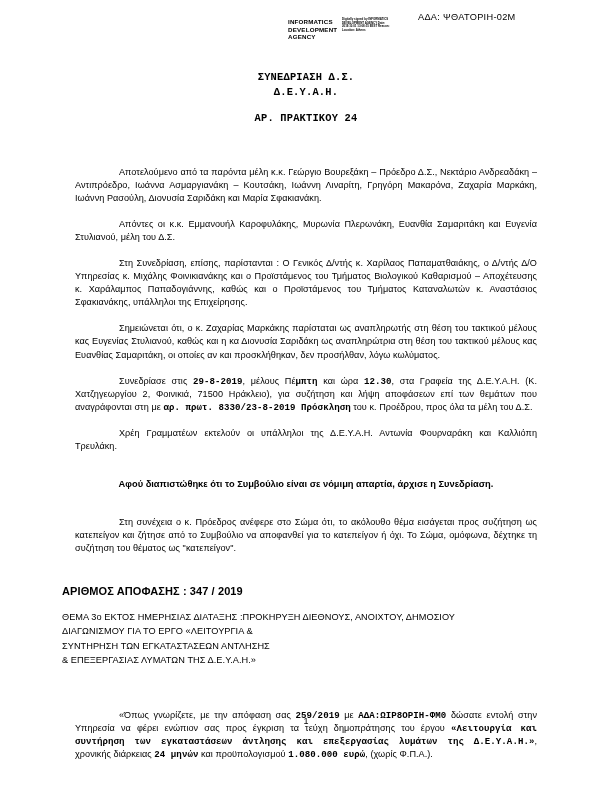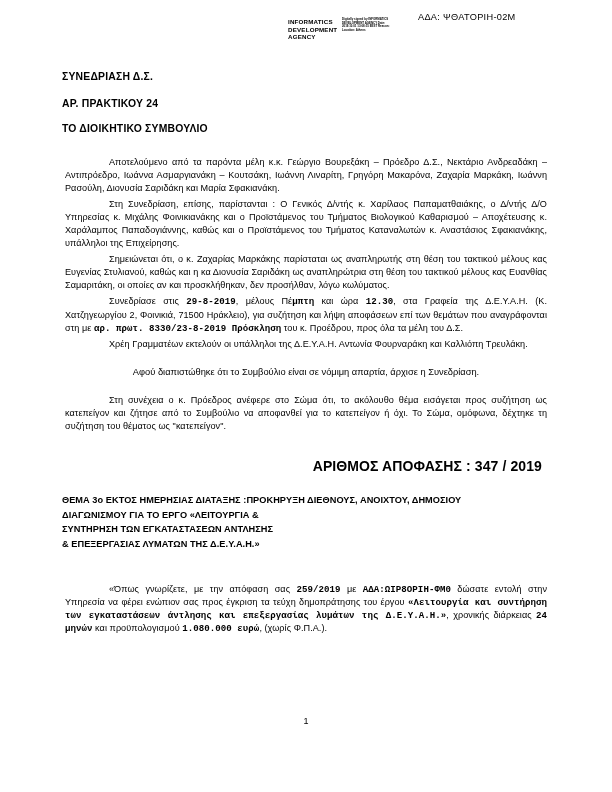--- a/index.html
+++ b/index.html
@@ -80,11 +80,12 @@
   }
 
   .title-line {
-    text-align: left;
+    text-align: center;
     font-weight: 700;
     font-size: 10.4px;
     line-height: 14.5px;
     letter-spacing: 0.2px;
+    font-family: Liberation Mono, monospace;
   }
   .title-gap-a { height: 12px; }
   .title-gap-b { height: 11px; }

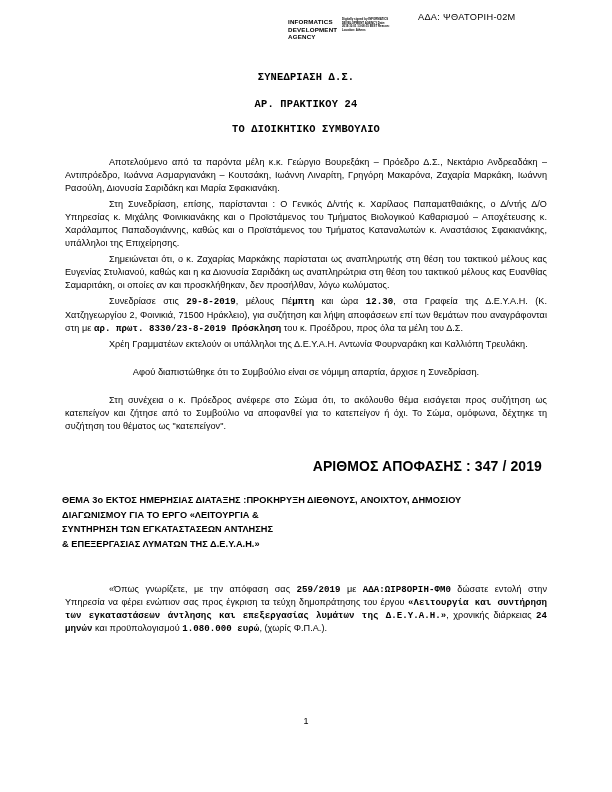--- a/index.html
+++ b/index.html
@@ -170,6 +170,7 @@
   <div class="doc-body">
 
     <div class="title-line">ΣΥΝΕΔΡΙΑΣΗ Δ.Σ.</div>
+    <div class="title-line">Δ.Ε.Υ.Α.Η.</div>
     <div class="title-gap-a"></div>
     <div class="title-line">ΑΡ. ΠΡΑΚΤΙΚΟΥ  24</div>
     <div class="title-gap-b"></div>

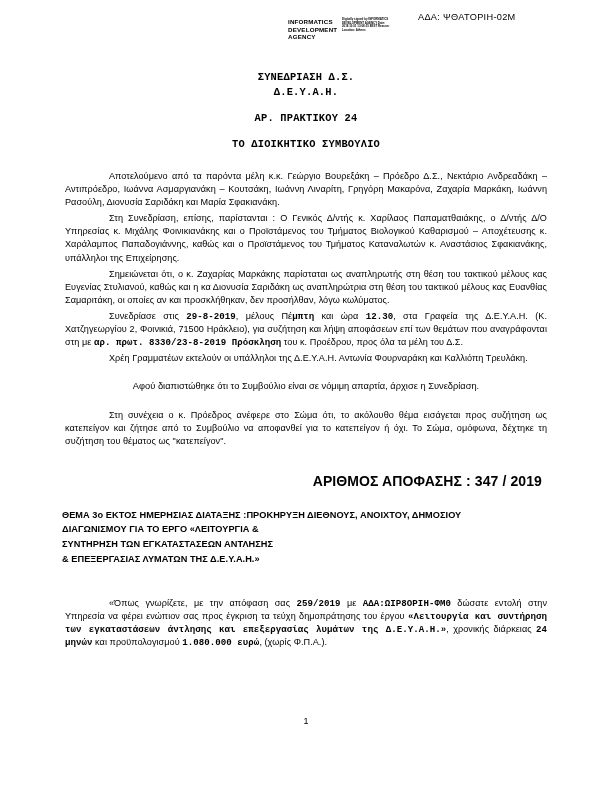--- a/index.html
+++ b/index.html
@@ -174,7 +174,6 @@
     <div class="title-gap-a"></div>
     <div class="title-line">ΑΡ. ΠΡΑΚΤΙΚΟΥ  24</div>
     <div class="title-gap-b"></div>
-    <div class="title-line">ΤΟ ΔΙΟΙΚΗΤΙΚΟ ΣΥΜΒΟΥΛΙΟ</div>
     <div class="title-gap-c"></div>
 
     <p class="para">Αποτελούμενο από τα παρόντα μέλη κ.κ.  Γεώργιο Βουρεξάκη – Πρόεδρο Δ.Σ., Νεκτάριο Ανδρεαδάκη – Αντιπρόεδρο, Ιωάννα Ασμαργιανάκη – Κουτσάκη, Ιωάννη Λιναρίτη, Γρηγόρη Μακαρόνα, Ζαχαρία Μαρκάκη, Ιωάννη Ρασούλη, Διονυσία Σαριδάκη και Μαρία Σφακιανάκη.</p>

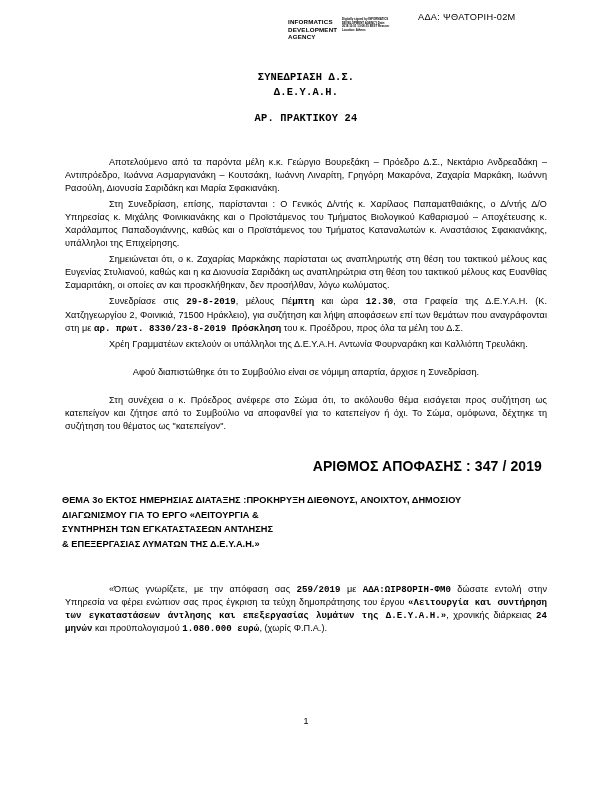--- a/index.html
+++ b/index.html
@@ -93,7 +93,7 @@
 
   
   p.para {
-    margin: 3px;
+    margin: 13px;
     font-size: 9.1px;
     line-height: 13.1px;
     text-align: justify;

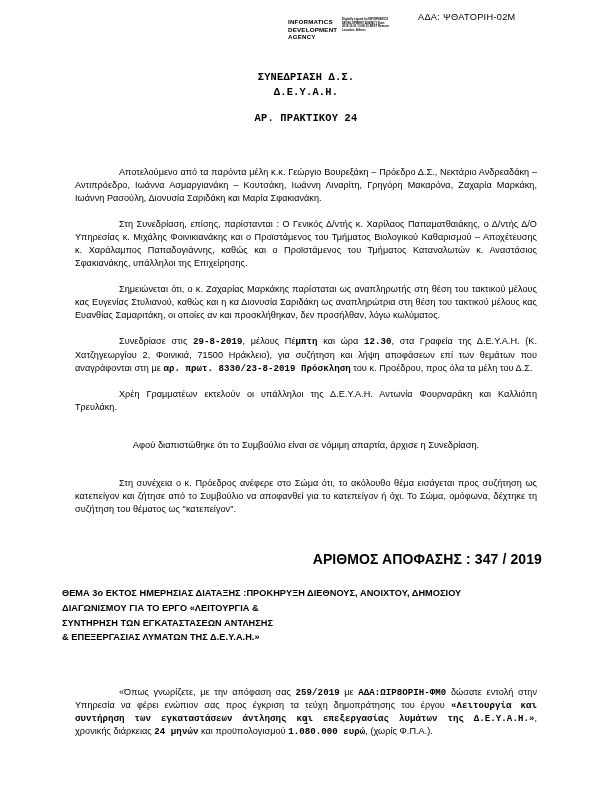--- a/index.html
+++ b/index.html
@@ -177,6 +177,7 @@
     <div class="title-gap-c"></div>
 
     <p class="para">Αποτελούμενο από τα παρόντα μέλη κ.κ.  Γεώργιο Βουρεξάκη – Πρόεδρο Δ.Σ., Νεκτάριο Ανδρεαδάκη – Αντιπρόεδρο, Ιωάννα Ασμαργιανάκη – Κουτσάκη, Ιωάννη Λιναρίτη, Γρηγόρη Μακαρόνα, Ζαχαρία Μαρκάκη, Ιωάννη Ρασούλη, Διονυσία Σαριδάκη και Μαρία Σφακιανάκη.</p>
+    <p class="para">Απόντες οι κ.κ. Εμμανουήλ Καροφυλάκης, Μυρωνία Πλερωνάκη, Ευανθία Σαμαριτάκη και Ευγενία Στυλιανού, μέλη του Δ.Σ.</p>
     <p class="para">Στη Συνεδρίαση, επίσης, παρίστανται : Ο Γενικός Δ/ντής κ. Χαρίλαος Παπαματθαιάκης, ο Δ/ντής Δ/Ο Υπηρεσίας κ. Μιχάλης Φοινικιανάκης και ο Προϊστάμενος του Τμήματος Βιολογικού Καθαρισμού – Αποχέτευσης κ. Χαράλαμπος Παπαδογιάννης, καθώς και ο Προϊστάμενος του Τμήματος Καταναλωτών κ. Αναστάσιος Σφακιανάκης, υπάλληλοι της Επιχείρησης.</p>
     <p class="para">Σημειώνεται ότι, ο κ. Ζαχαρίας Μαρκάκης παρίσταται ως αναπληρωτής στη θέση του τακτικού μέλους κας Ευγενίας Στυλιανού, καθώς και η κα Διονυσία Σαριδάκη ως αναπληρώτρια στη θέση του τακτικού μέλους κας Ευανθίας Σαμαριτάκη, οι οποίες αν και προσκλήθηκαν, δεν προσήλθαν, λόγω κωλύματος.</p>
 

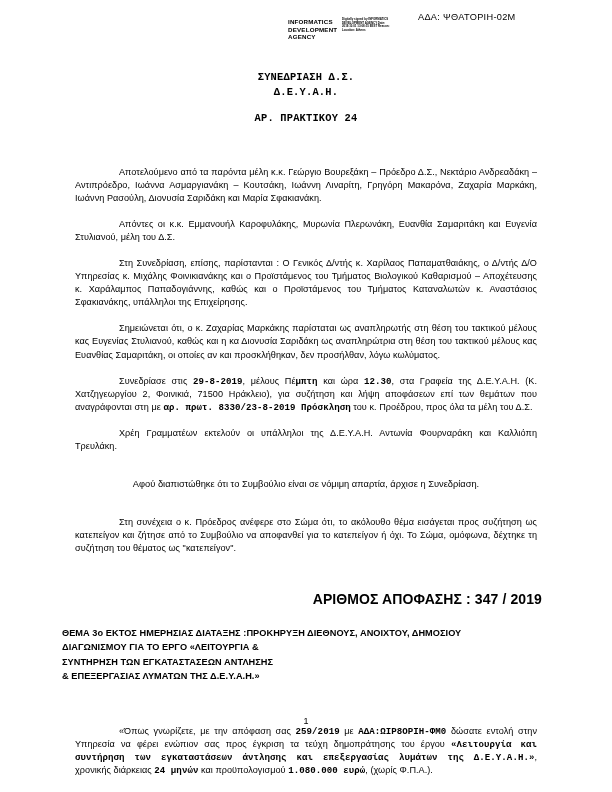--- a/index.html
+++ b/index.html
@@ -109,7 +109,7 @@
     margin: 0;
     font-size: 9.3px;
     line-height: 13.2px;
-    font-weight: 400;
+    font-weight: 700;
     text-align: center;
     padding: 0 6px;
   }

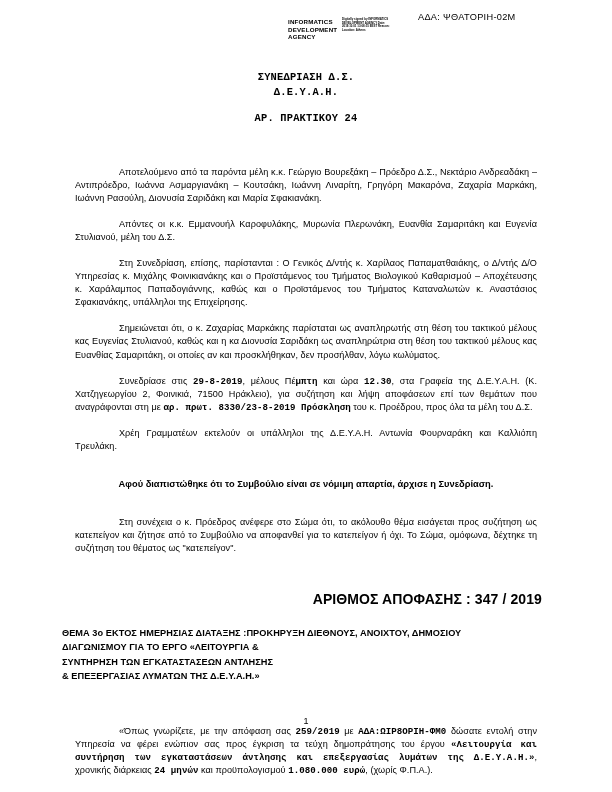--- a/index.html
+++ b/index.html
@@ -115,12 +115,11 @@
   }
 
   .decision-no {
-    margin: 8px;
-    font-size: 14px;
+    margin: 0;
+    font-size: 11px;
     font-weight: 700;
     line-height: 13px;
     letter-spacing: 0.1px;
-    text-align: right;
   }
 
   

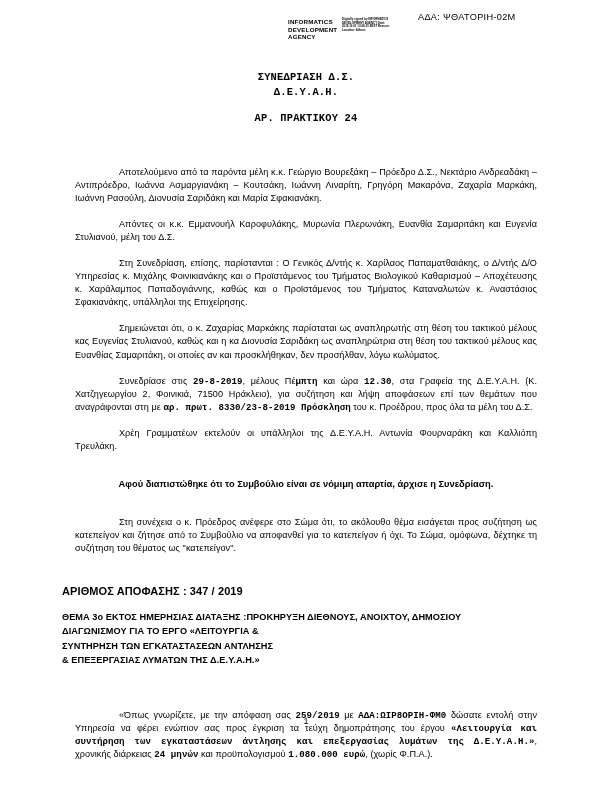--- a/index.html
+++ b/index.html
@@ -125,7 +125,7 @@
   
   .theme-block {
     font-size: 9.2px;
-    font-weight: 700;
+    font-weight: 400;
     line-height: 14.6px;
     letter-spacing: 0.05px;
   }

